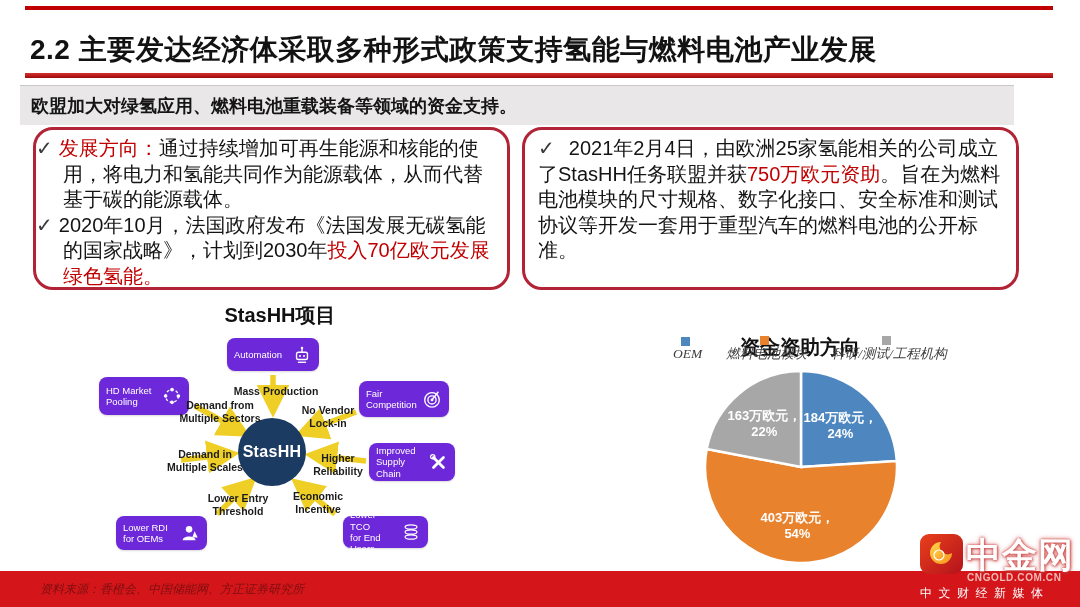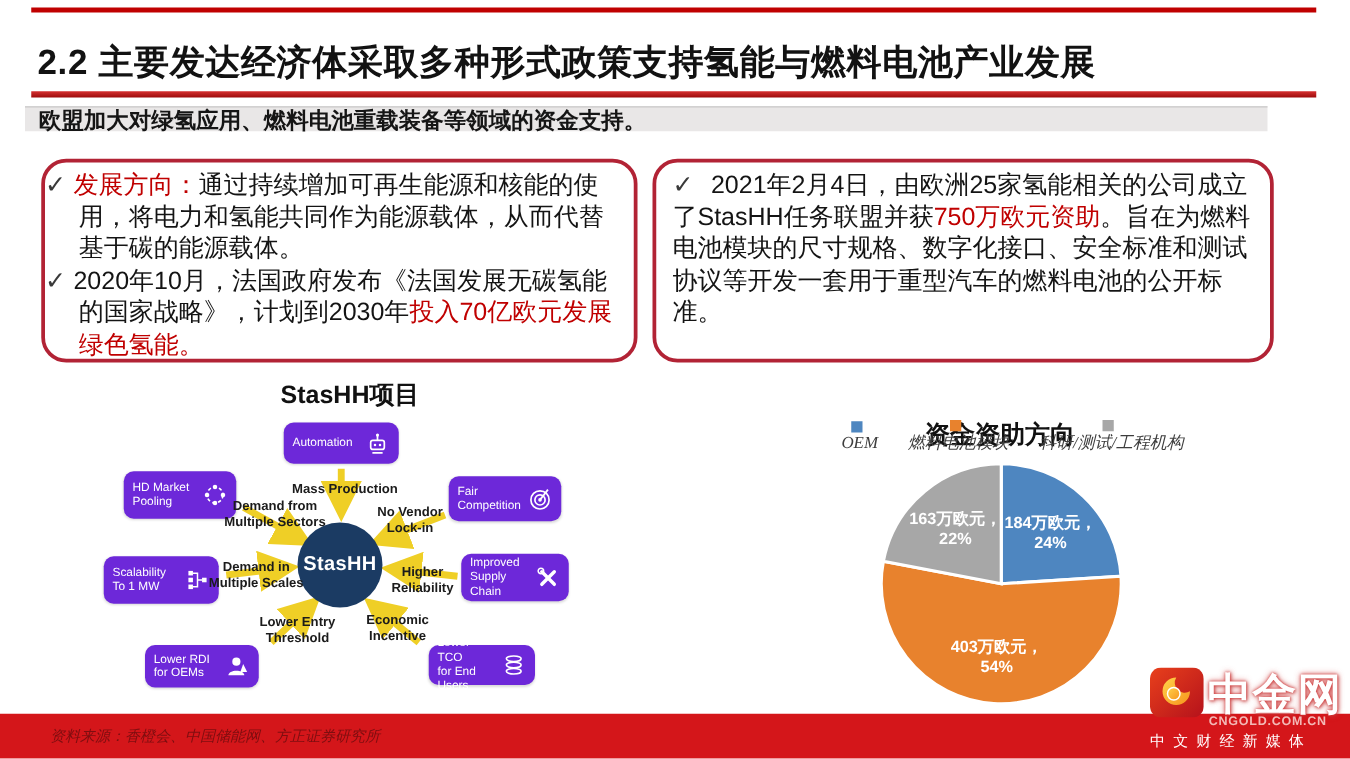--- a/index.html
+++ b/index.html
@@ -15,7 +15,7 @@
   .logo-sub{font-size:10.5px;font-weight:700;color:#D0171C;letter-spacing:1.2px;margin-top:3px;}
   .red-rule{position:absolute;left:25px;top:73px;width:1028px;height:5px;
             background:linear-gradient(#d63030,#9d0b0b);}
-  .banner{position:absolute;left:20px;top:85px;width:994px;height:20px;background:#E9E7E7;
+  .banner{position:absolute;left:20px;top:85px;width:994px;height:40px;background:#E9E7E7;
           border-top:1px solid #c9c7c7;display:flex;align-items:center;padding-left:11px;
           box-sizing:border-box;font-size:18px;font-weight:600;color:#151515;}
 

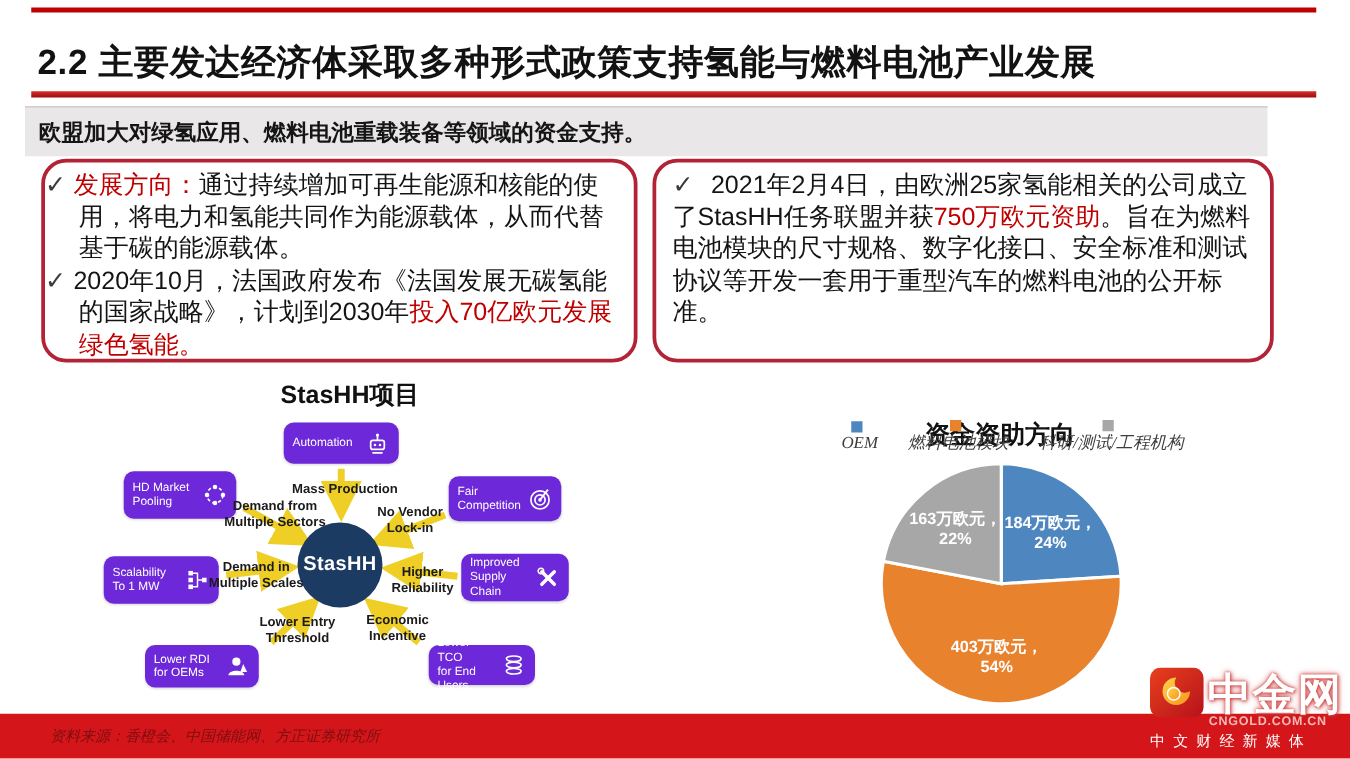--- a/index.html
+++ b/index.html
@@ -146,21 +146,6 @@
       </svg>
     </div>
 
-    <div class="node" style="left:23px;top:115px;width:92px;height:38px">
-      <span class="nlabel">Scalability
-To 1 MW</span>
-      <svg class="nicon" width="20" height="20" viewBox="0 0 22 22">
-        <g fill="#fff">
-            <rect x="3" y="3" width="4" height="4"></rect>
-            <rect x="3" y="9" width="4" height="4"></rect>
-            <rect x="3" y="15" width="4" height="4"></rect>
-            <rect x="15" y="9" width="4" height="4"></rect>
-          </g>
-        <g stroke="#fff" stroke-width="1.3" fill="none">
-            <path d="M7,5 H11 V17 H7 M11,11 H15"></path>
-          </g>
-      </svg>
-    </div>
 
     <div class="node" style="left:309px;top:113px;width:86px;height:38px">
       <span class="nlabel">Improved

